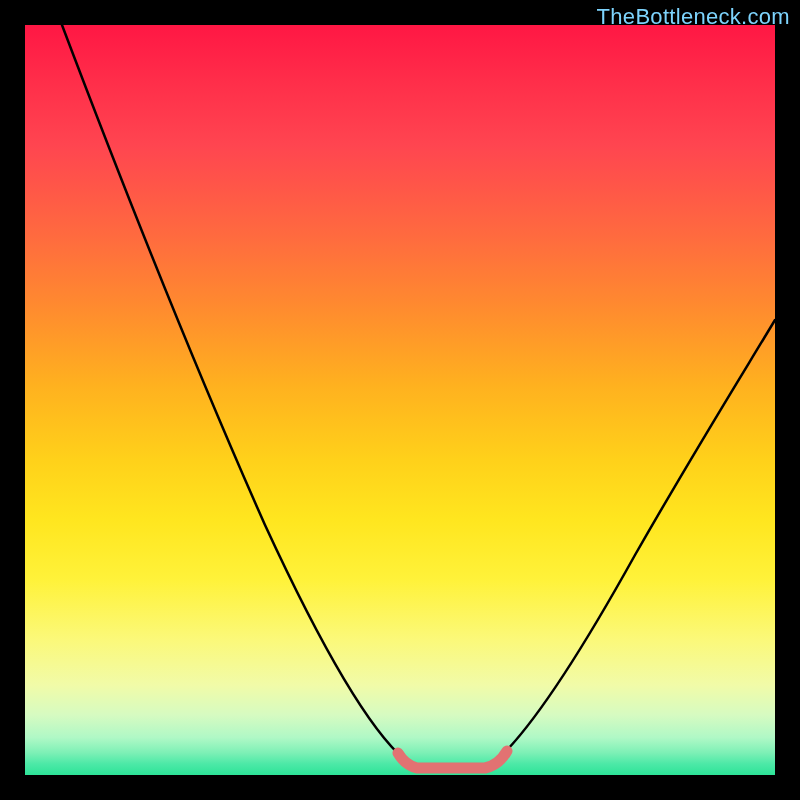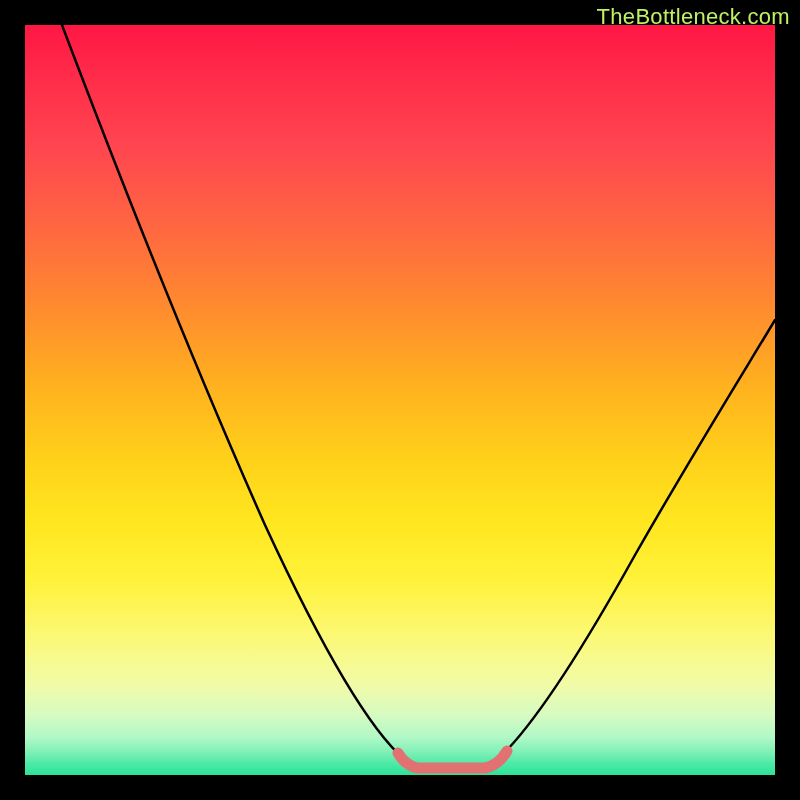--- a/index.html
+++ b/index.html
@@ -56,7 +56,7 @@
     position: absolute;
     top: 4px;
     right: 10px;
-    color: #bef264;
+    color: #7dd3fc;
     font-size: 22px;
     font-weight: 500;
     letter-spacing: 0.3px;

